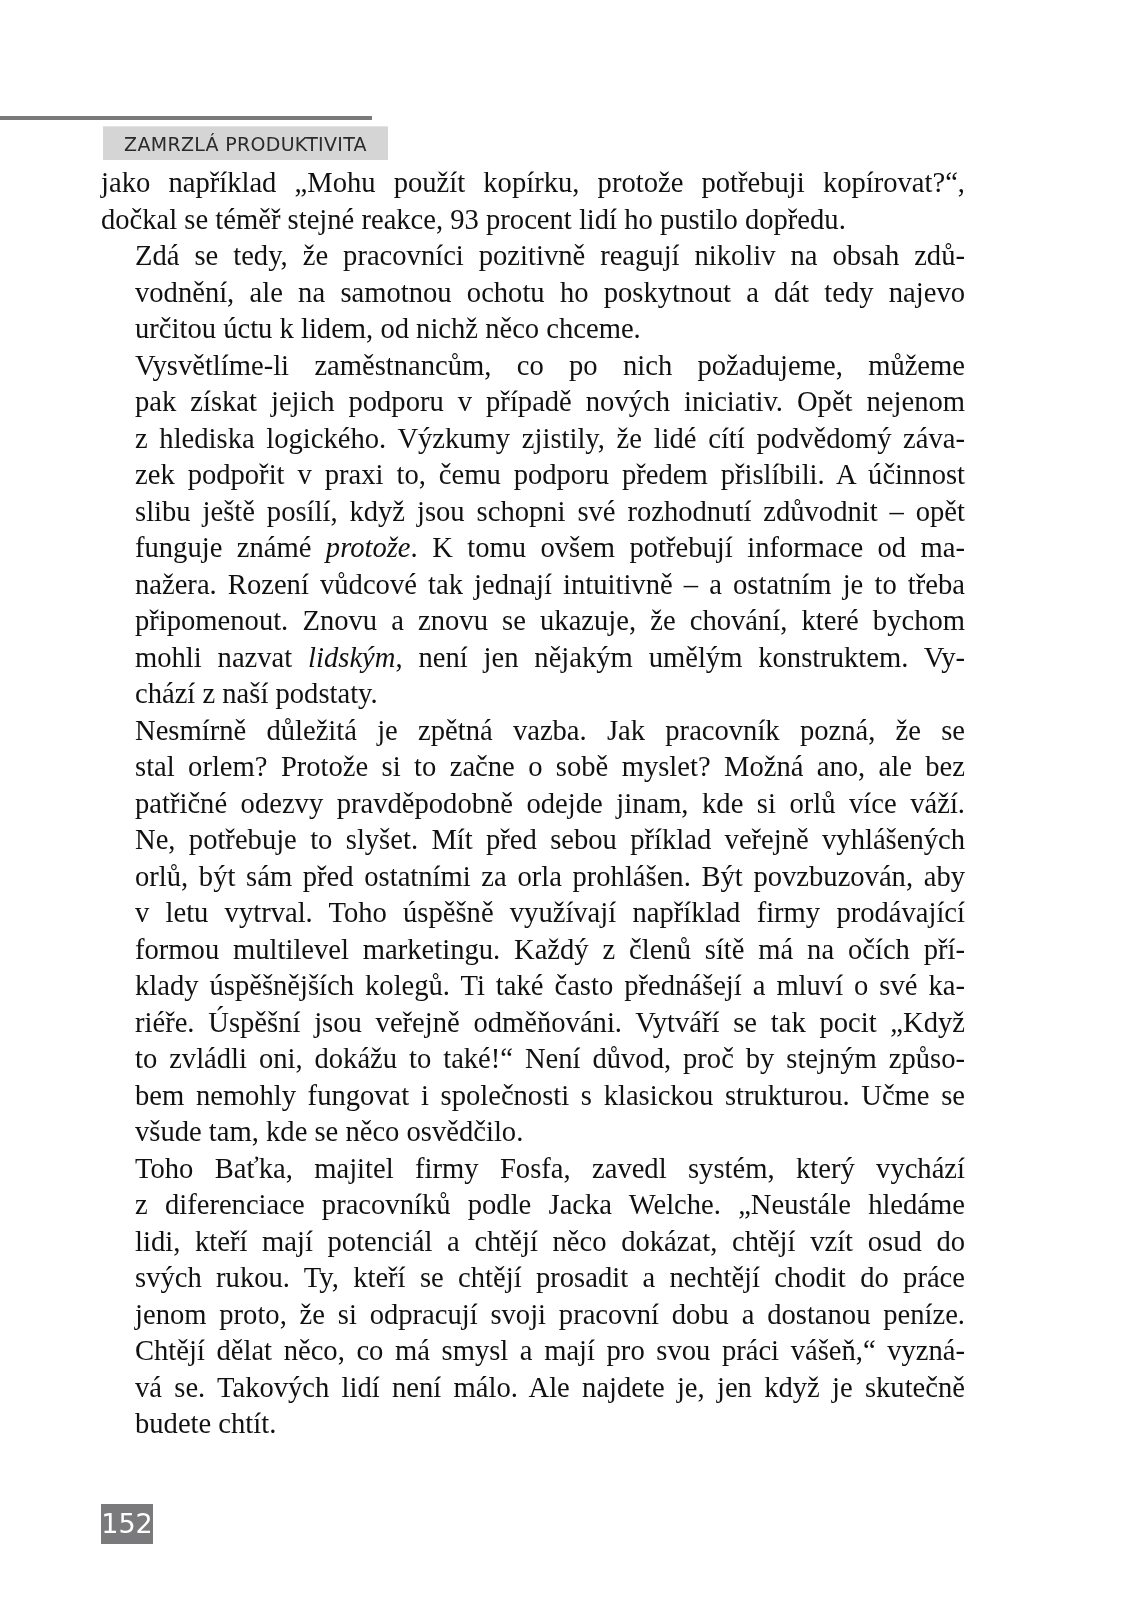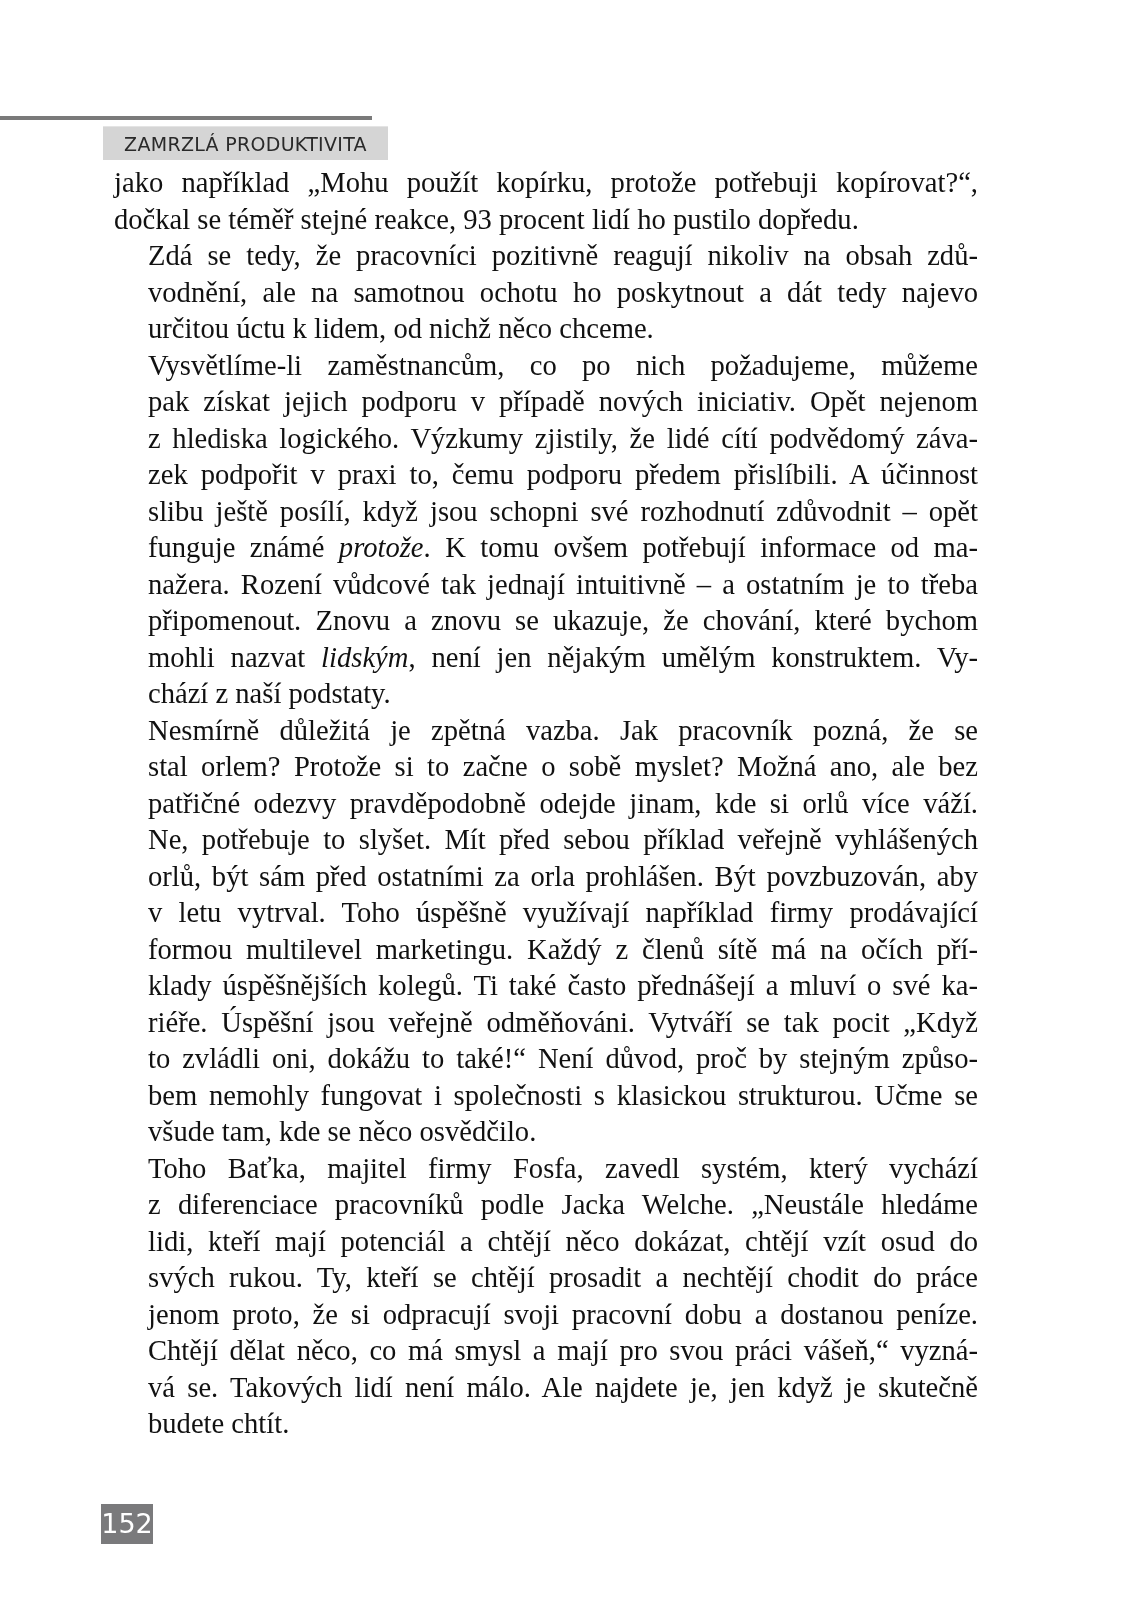--- a/index.html
+++ b/index.html
@@ -21,7 +21,7 @@
   .body-text {
     position: absolute; left: 101px; top: 165px; width: 864px;
     font-family: "Liberation Serif", serif; font-size: 28.6px; line-height: 36.5px;
-    color: #111; text-align: justify; margin-left: 13px;
+    color: #111; text-align: justify;
   }
   .body-text p { margin: 0; text-indent: 0; }
   .body-text p.indent { text-indent: 34px; }

